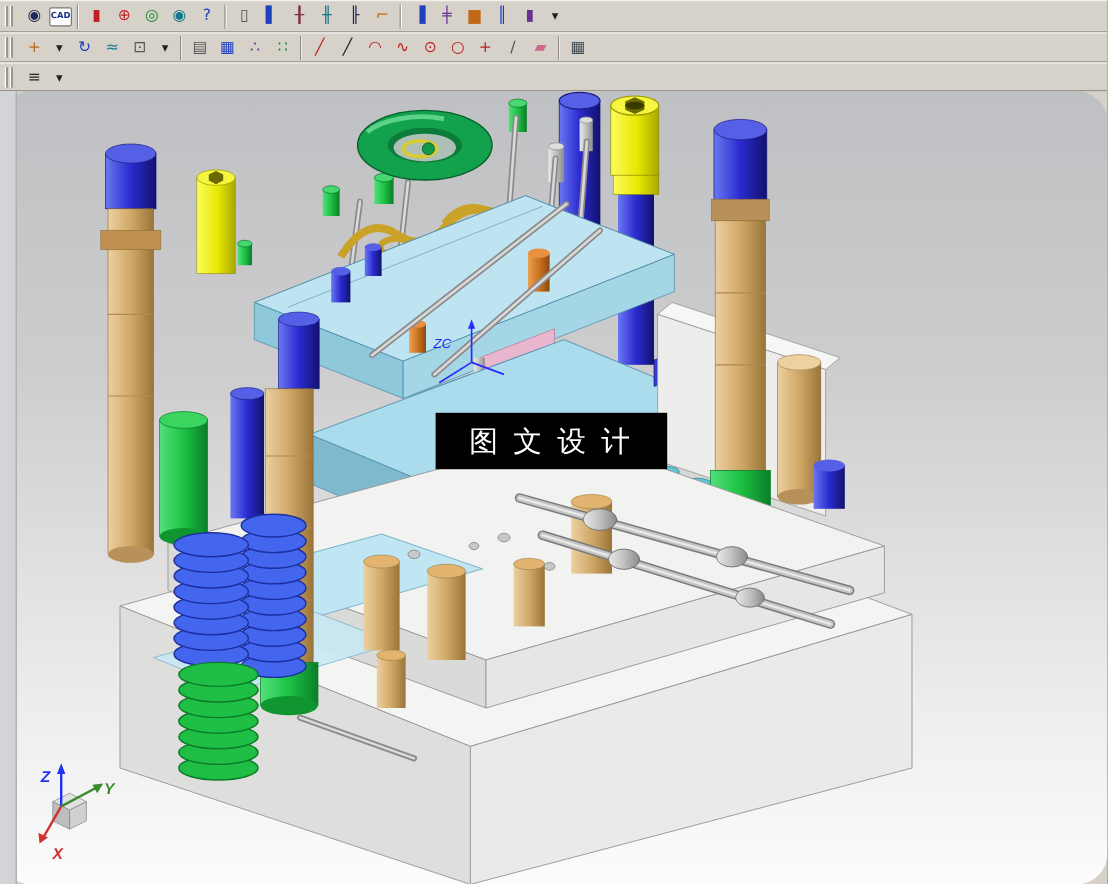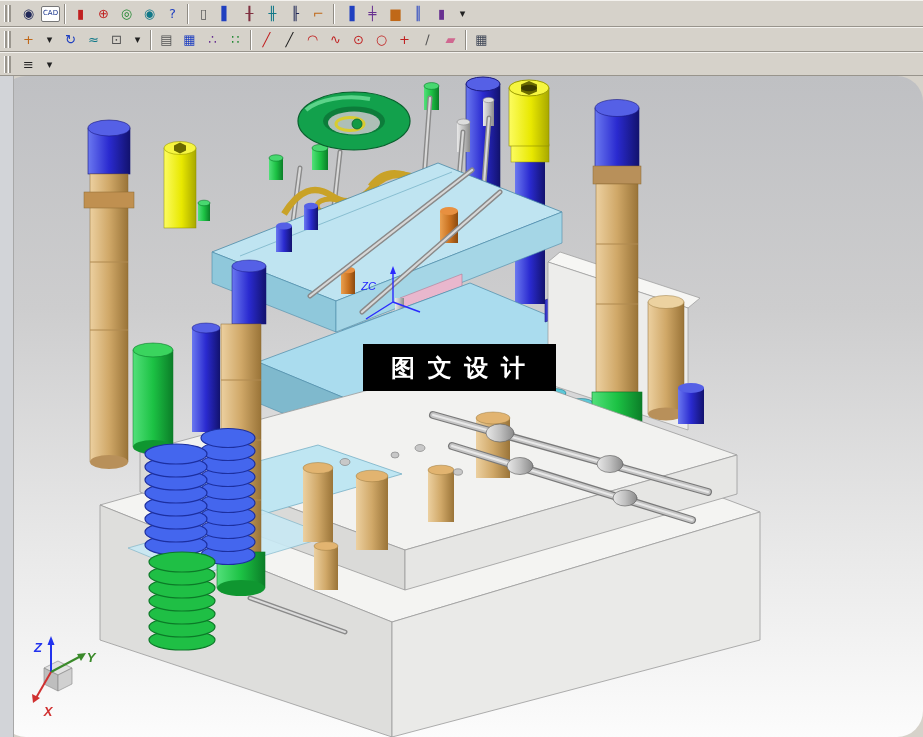--- a/index.html
+++ b/index.html
@@ -15,7 +15,7 @@
     color:#333;background:none;padding:0;font-family:"DejaVu Sans",sans-serif;cursor:default;}
   .sm{width:17px;height:19px;font-size:11px;}
   .sep{width:1px;height:20px;background:#908c84;border-right:1px solid #fff;margin:0 3px;}
-  .badge{font-size:7px;font-weight:normal;color:#16328c;background:#fff;border:1px solid #777;
+  .badge{font-size:7px;font-weight:bold;color:#16328c;background:#fff;border:1px solid #777;
     width:19px;height:16px;display:flex;align-items:center;justify-content:center;letter-spacing:0;}
   .red{color:#c02020}.blue{color:#2040c0}.green{color:#208830}.teal{color:#107888}
   .navy{color:#202858}.orange{color:#c06818}.purple{color:#683090}.maroon{color:#803040}

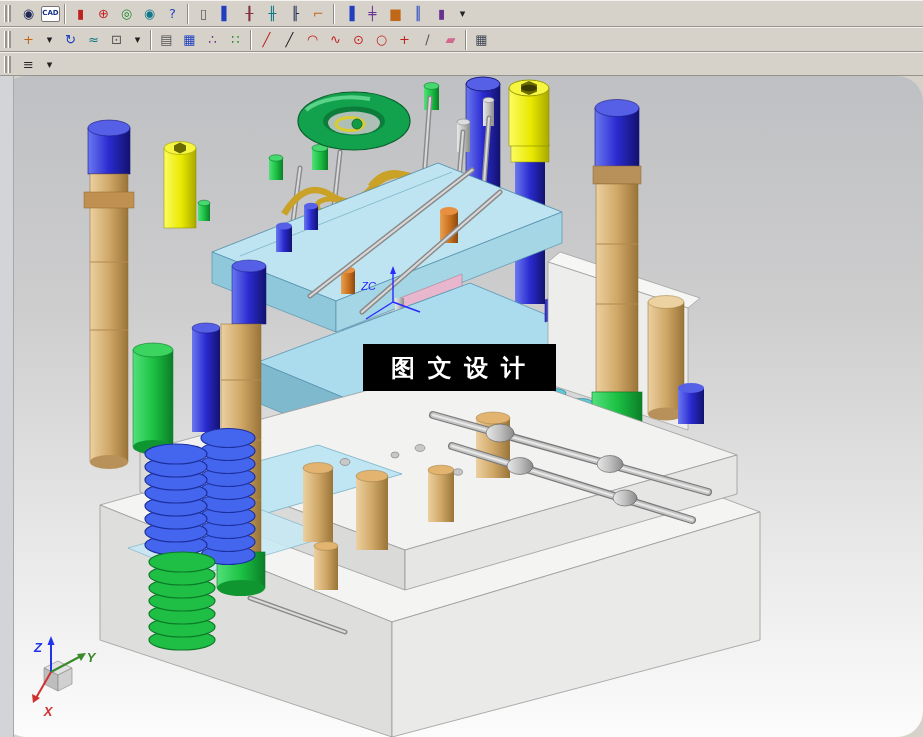--- a/index.html
+++ b/index.html
@@ -27,7 +27,7 @@
   svg.model{position:absolute;left:0;top:0;display:block;}
   .watermark{position:absolute;left:363px;top:268px;width:193px;height:47px;background:#000;
     color:#fff;display:flex;align-items:center;justify-content:center;font-size:24px;
-    font-weight:bold;letter-spacing:3px;font-family:"Liberation Sans",sans-serif;}
+    font-weight:normal;letter-spacing:3px;font-family:"Liberation Sans",sans-serif;}
 </style>
 </head>
 <body>

